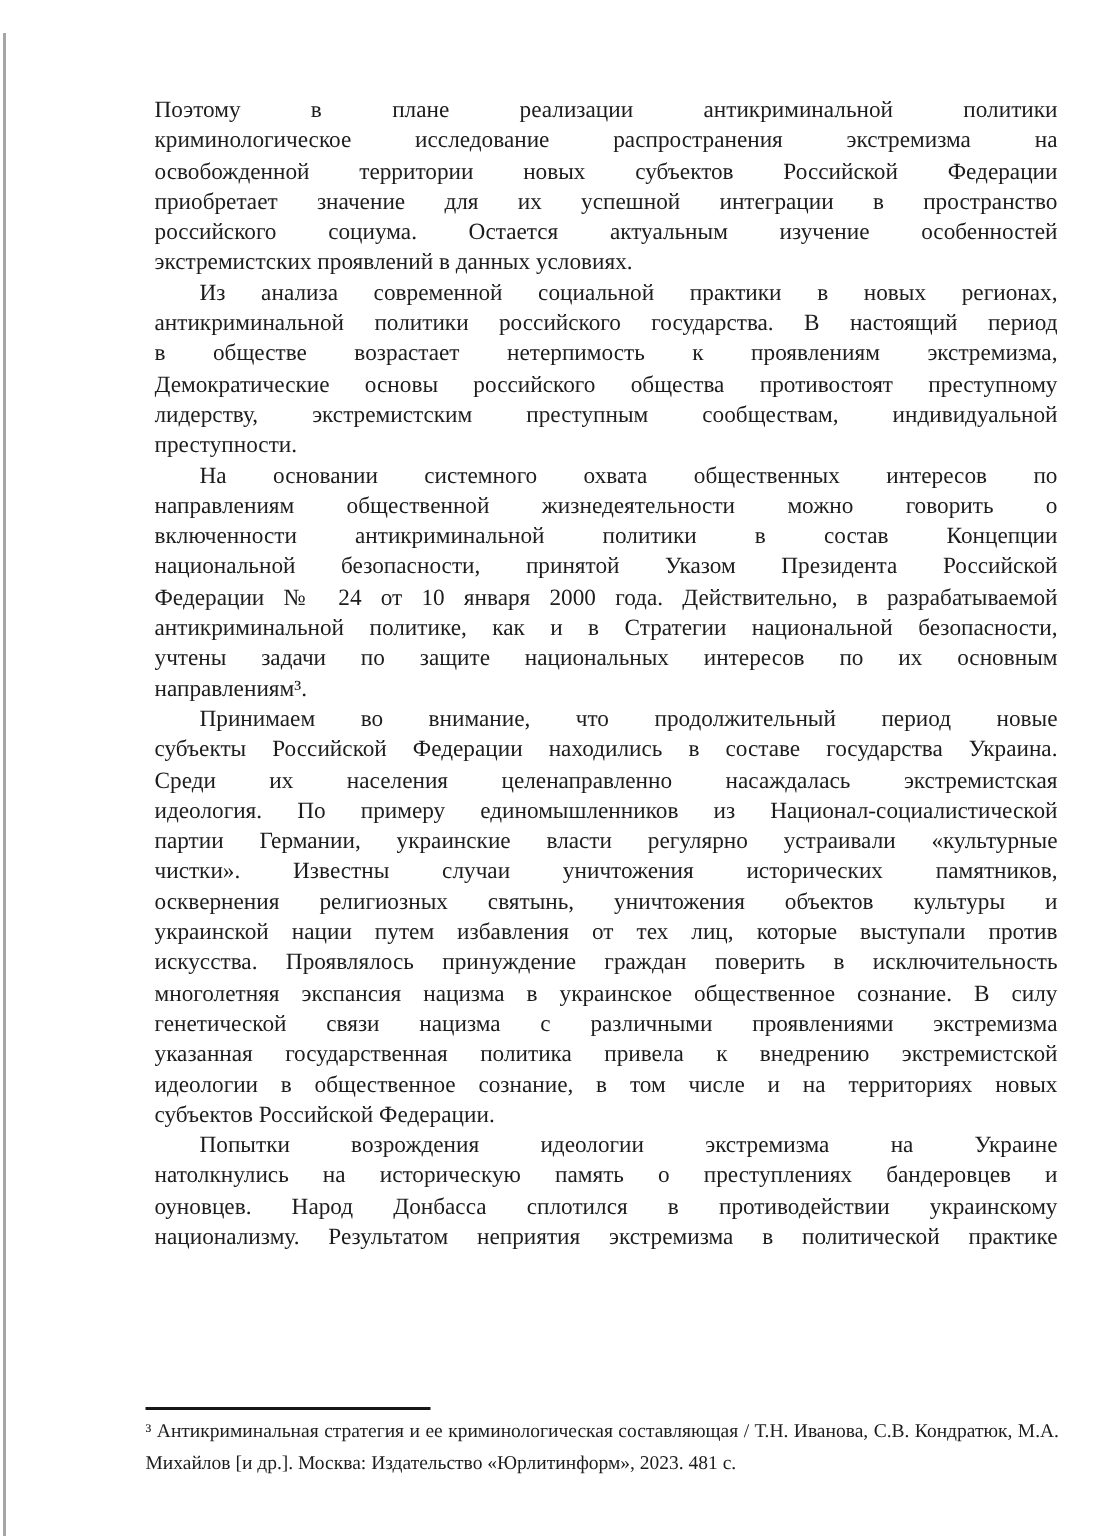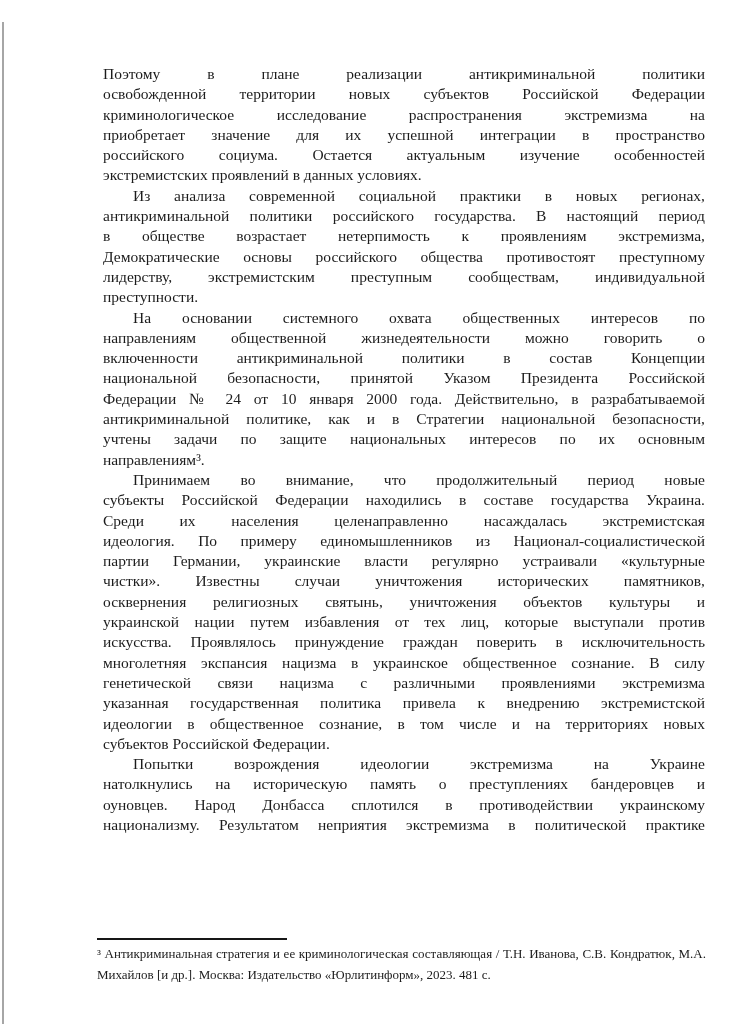--- a/index.html
+++ b/index.html
@@ -79,8 +79,8 @@
 
   <div class="doc-body">
       <div class="line">Поэтому в плане реализации антикриминальной политики</div>
+      <div class="line">криминологическое исследование распространения экстремизма на</div>
       <div class="line">освобожденной территории новых субъектов Российской Федерации</div>
-      <div class="line">криминологическое исследование распространения экстремизма на</div>
       <div class="line">приобретает значение для их успешной интеграции в пространство</div>
       <div class="line">российского социума. Остается актуальным изучение особенностей</div>
       <div class="line final">экстремистских проявлений в данных условиях.</div>

